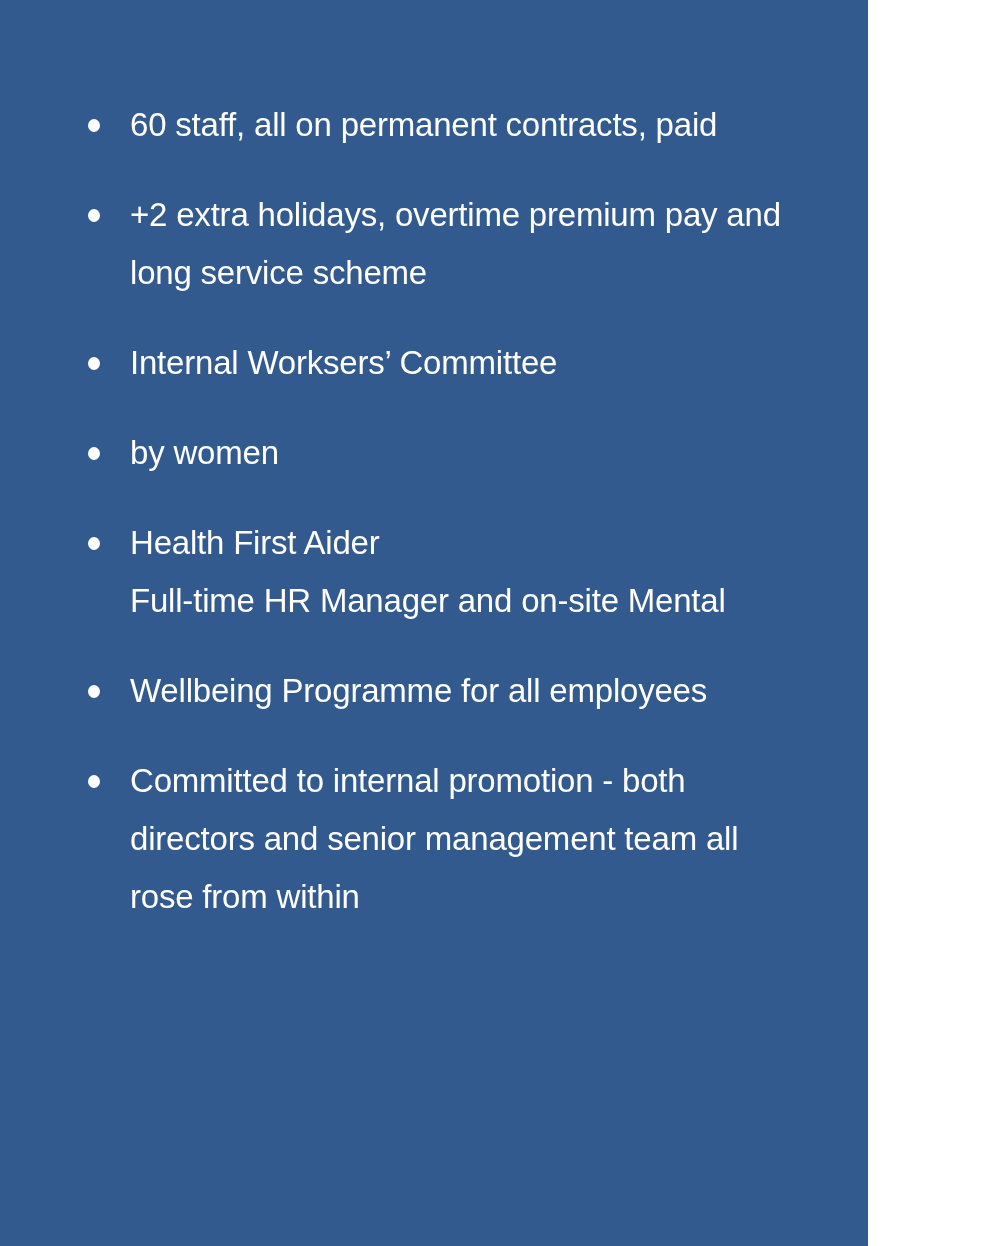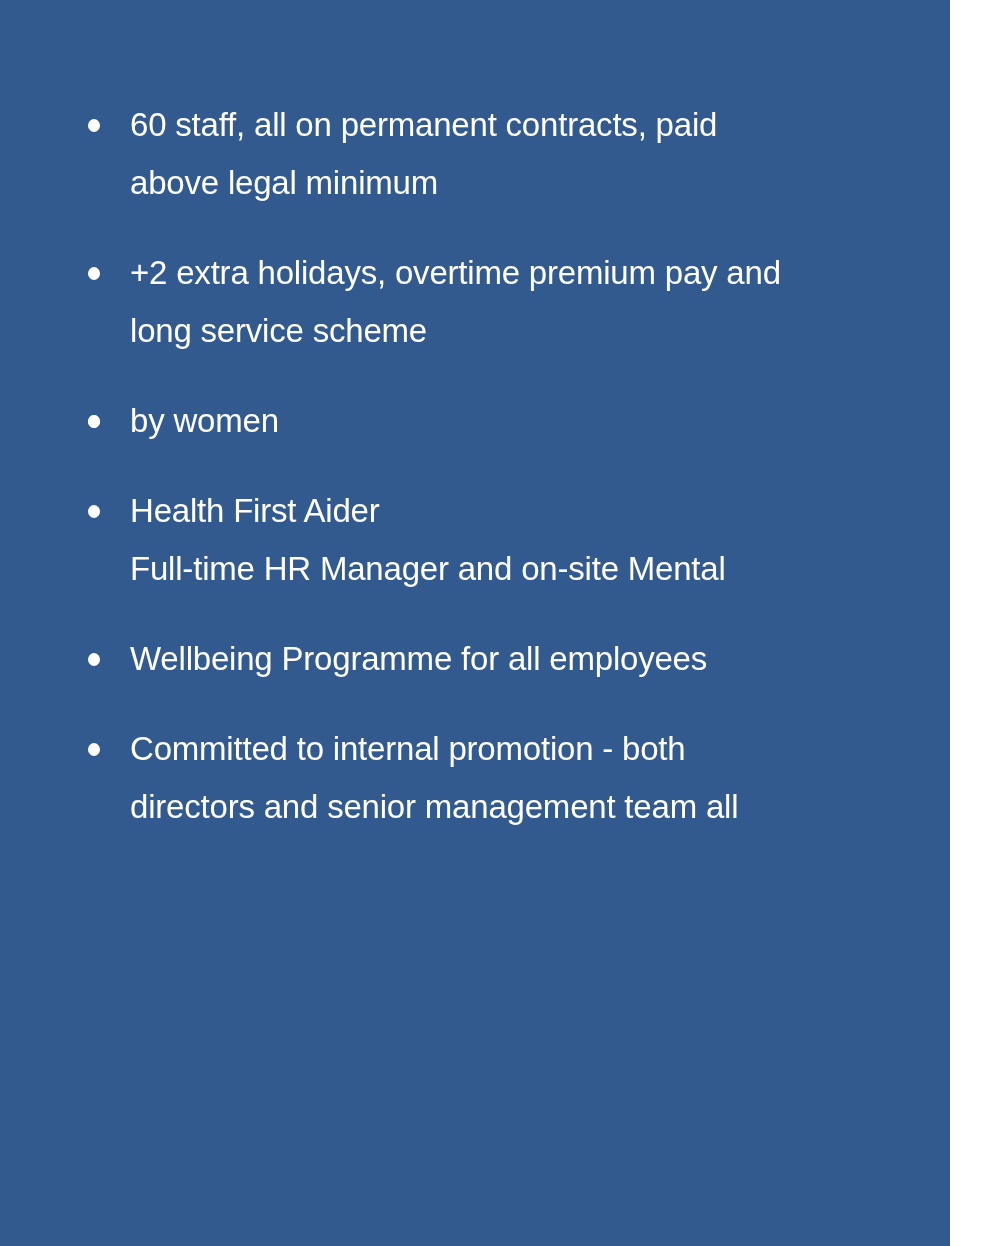--- a/index.html
+++ b/index.html
@@ -11,7 +11,7 @@
 
   .slide {
     position: relative;
-    width: 950px;
+    width: 868px;
     height: 1246px;
     overflow: hidden;
     font-family: "Liberation Sans", "DejaVu Sans", sans-serif;

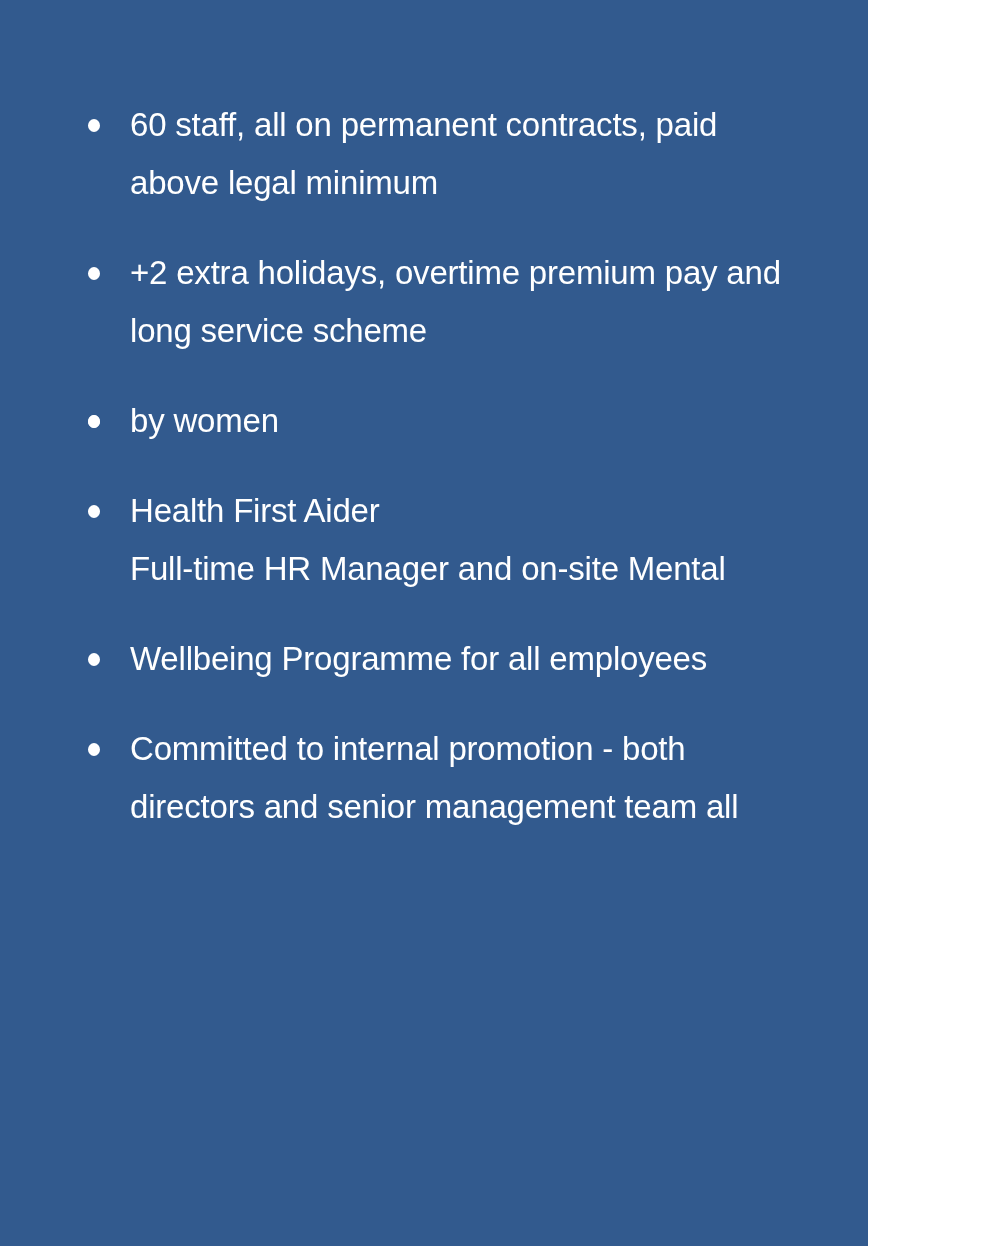--- a/index.html
+++ b/index.html
@@ -56,7 +56,6 @@
     <li class="bullet-item">
       <span class="bullet-dot" style="background: rgb(255, 255, 255);"></span>
       <span class="bullet-line">60 staff, all on permanent contracts, paid</span>
-      <span class="bullet-line">above legal minimum</span>
     </li>
 
     <li class="bullet-item">

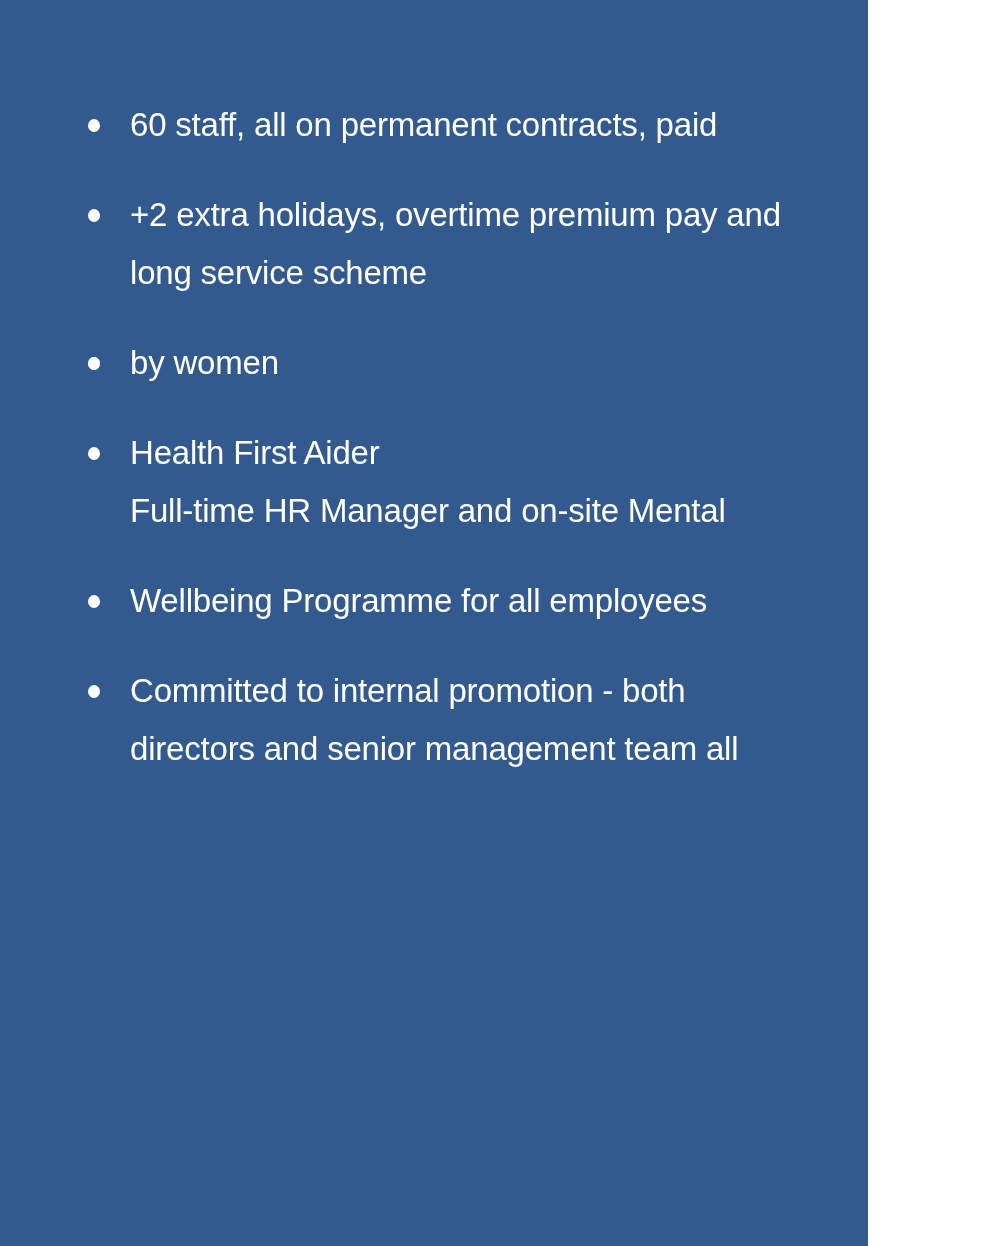--- a/index.html
+++ b/index.html
@@ -66,6 +66,7 @@
 
     <li class="bullet-item">
       <span class="bullet-dot" style="background: rgb(255, 255, 255);"></span>
+      <span class="bullet-line">Internal Worksers’ Committee</span>
     </li>
 
     <li class="bullet-item">

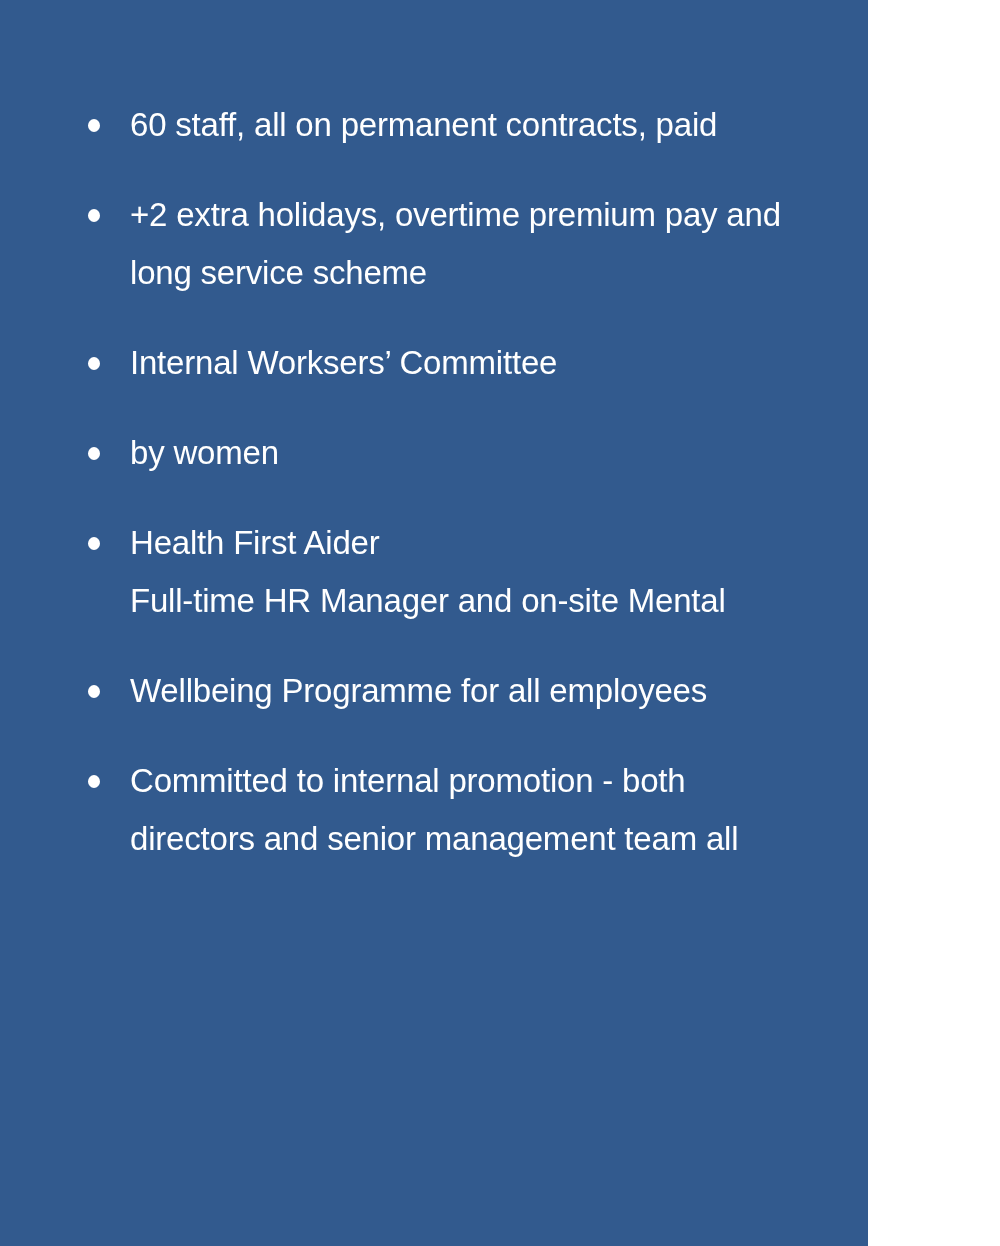--- a/index.html
+++ b/index.html
@@ -89,6 +89,7 @@
       <span class="bullet-dot" style="background: rgb(255, 255, 255);"></span>
       <span class="bullet-line">Committed to internal promotion - both</span>
       <span class="bullet-line">directors and senior management team all</span>
+      <span class="bullet-line">rose from within</span>
     </li>
 
   </ul>

